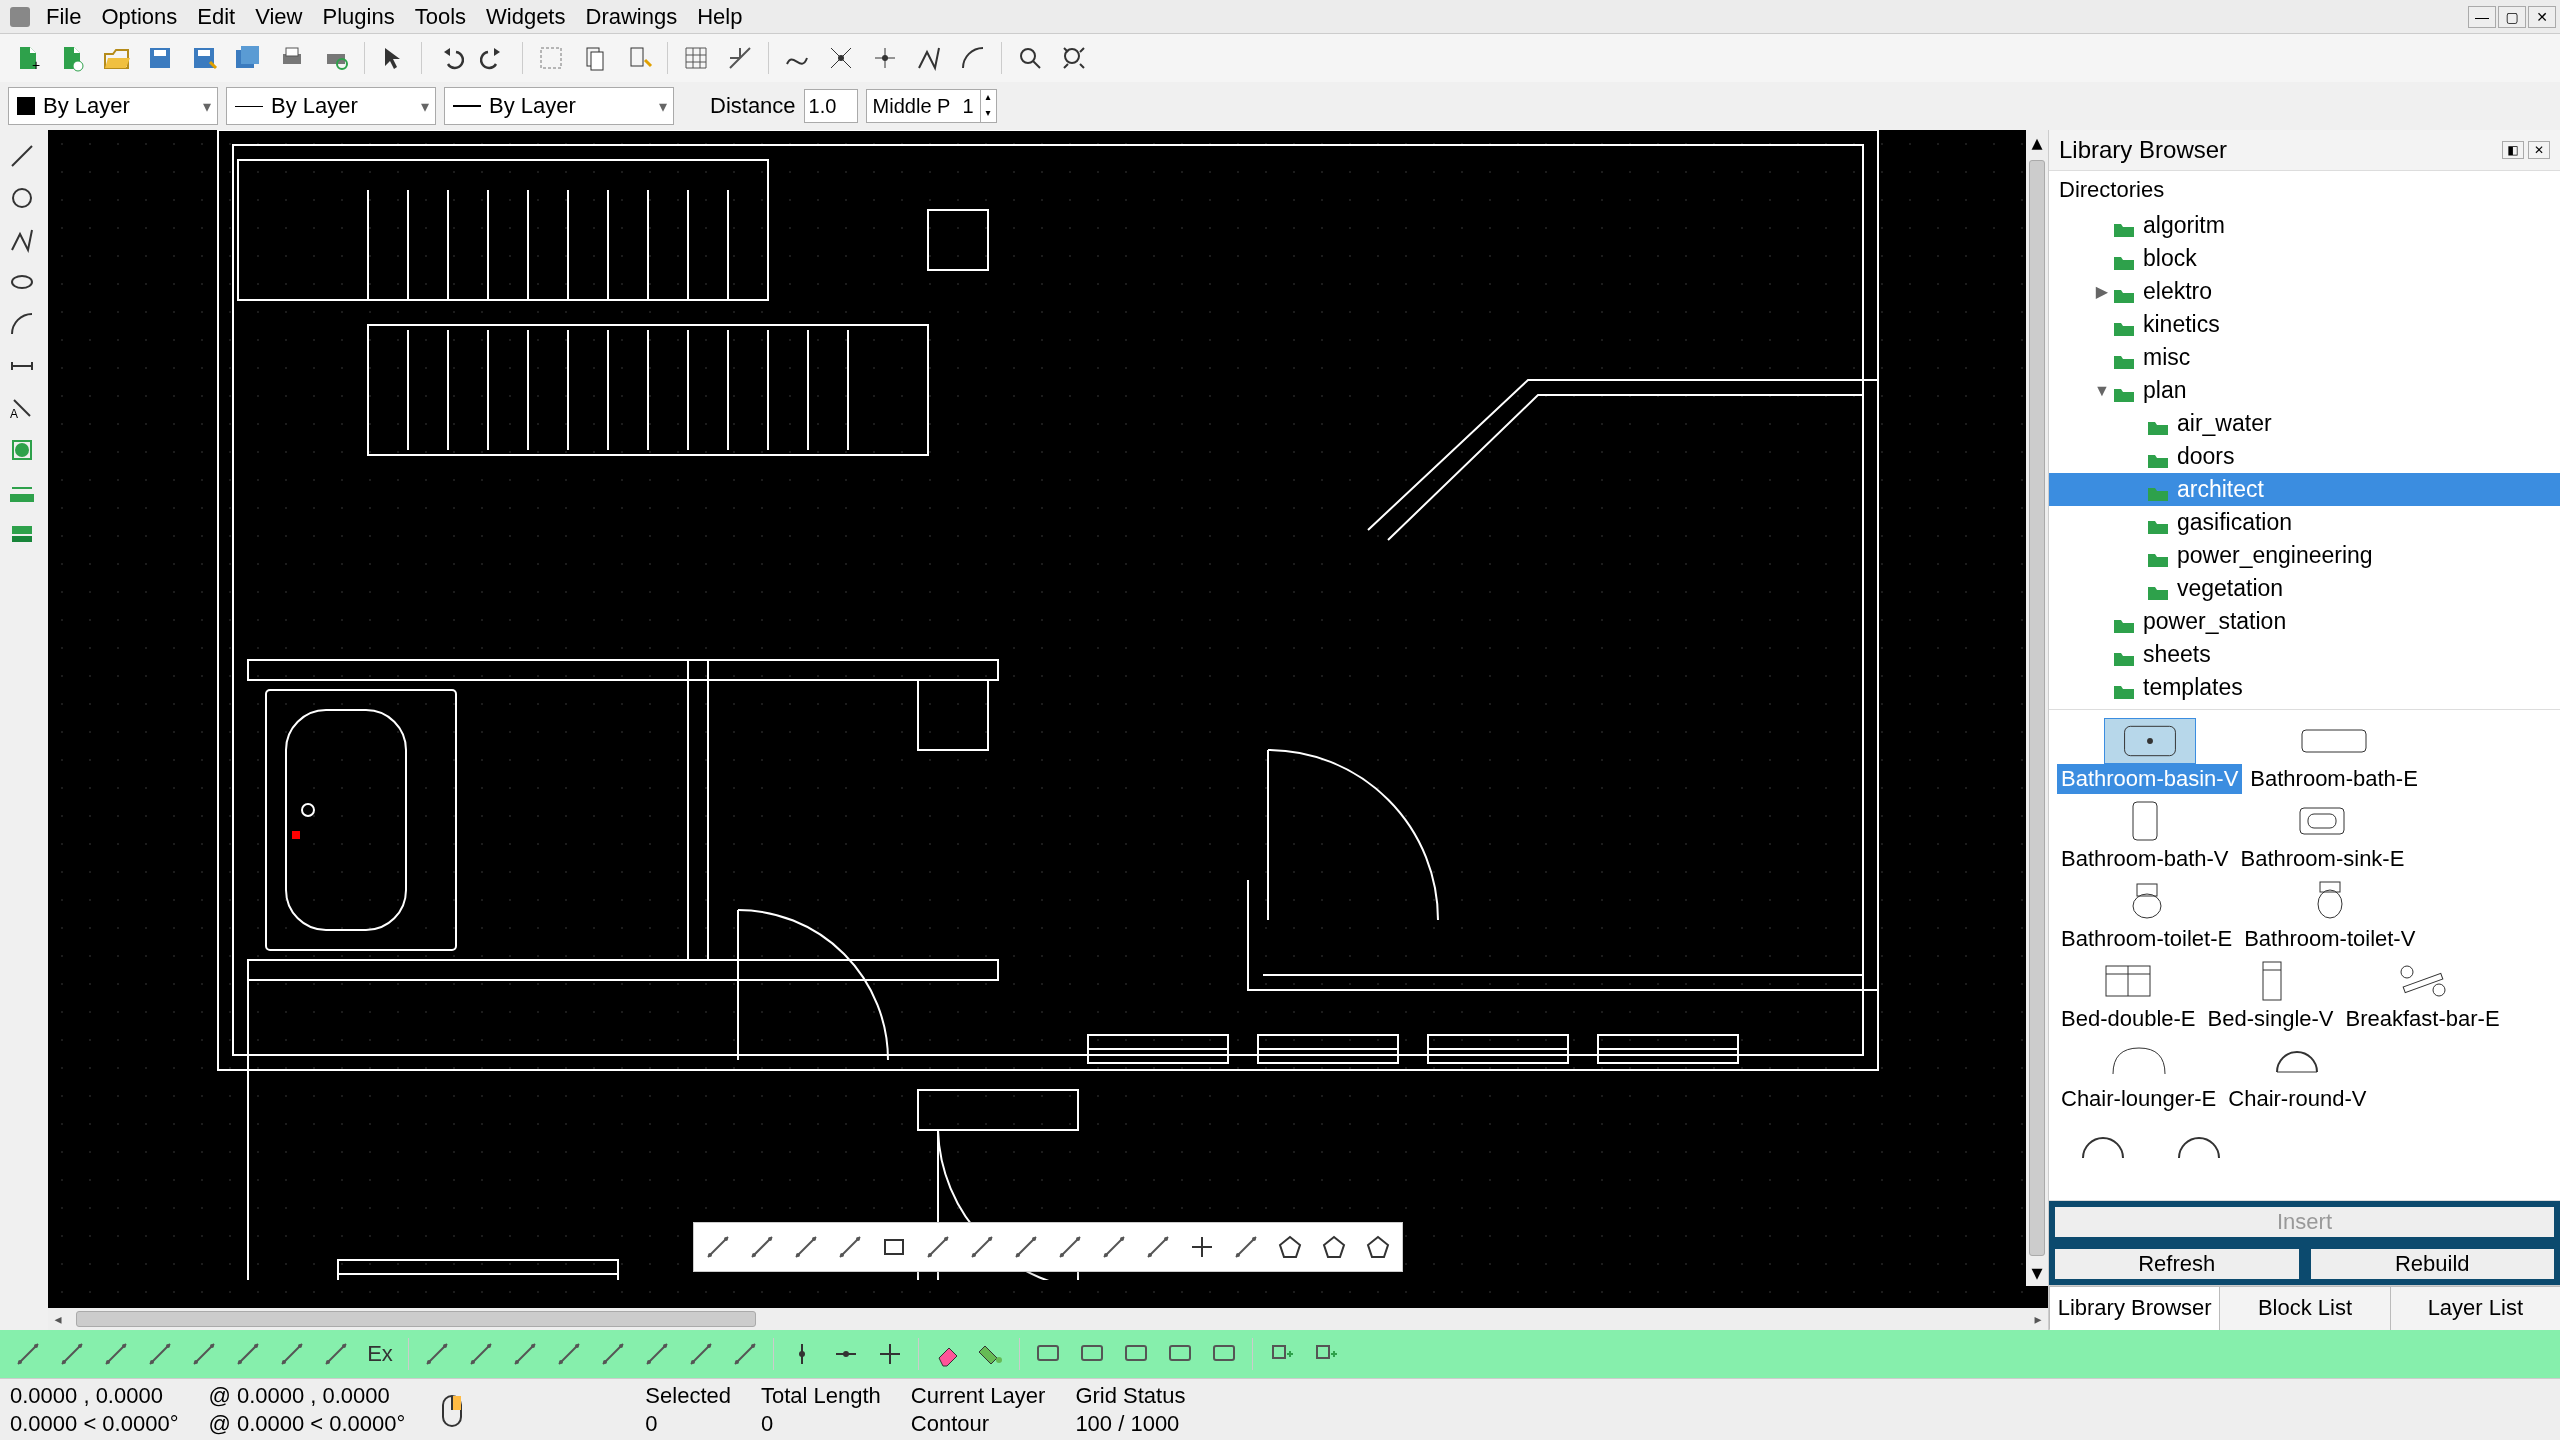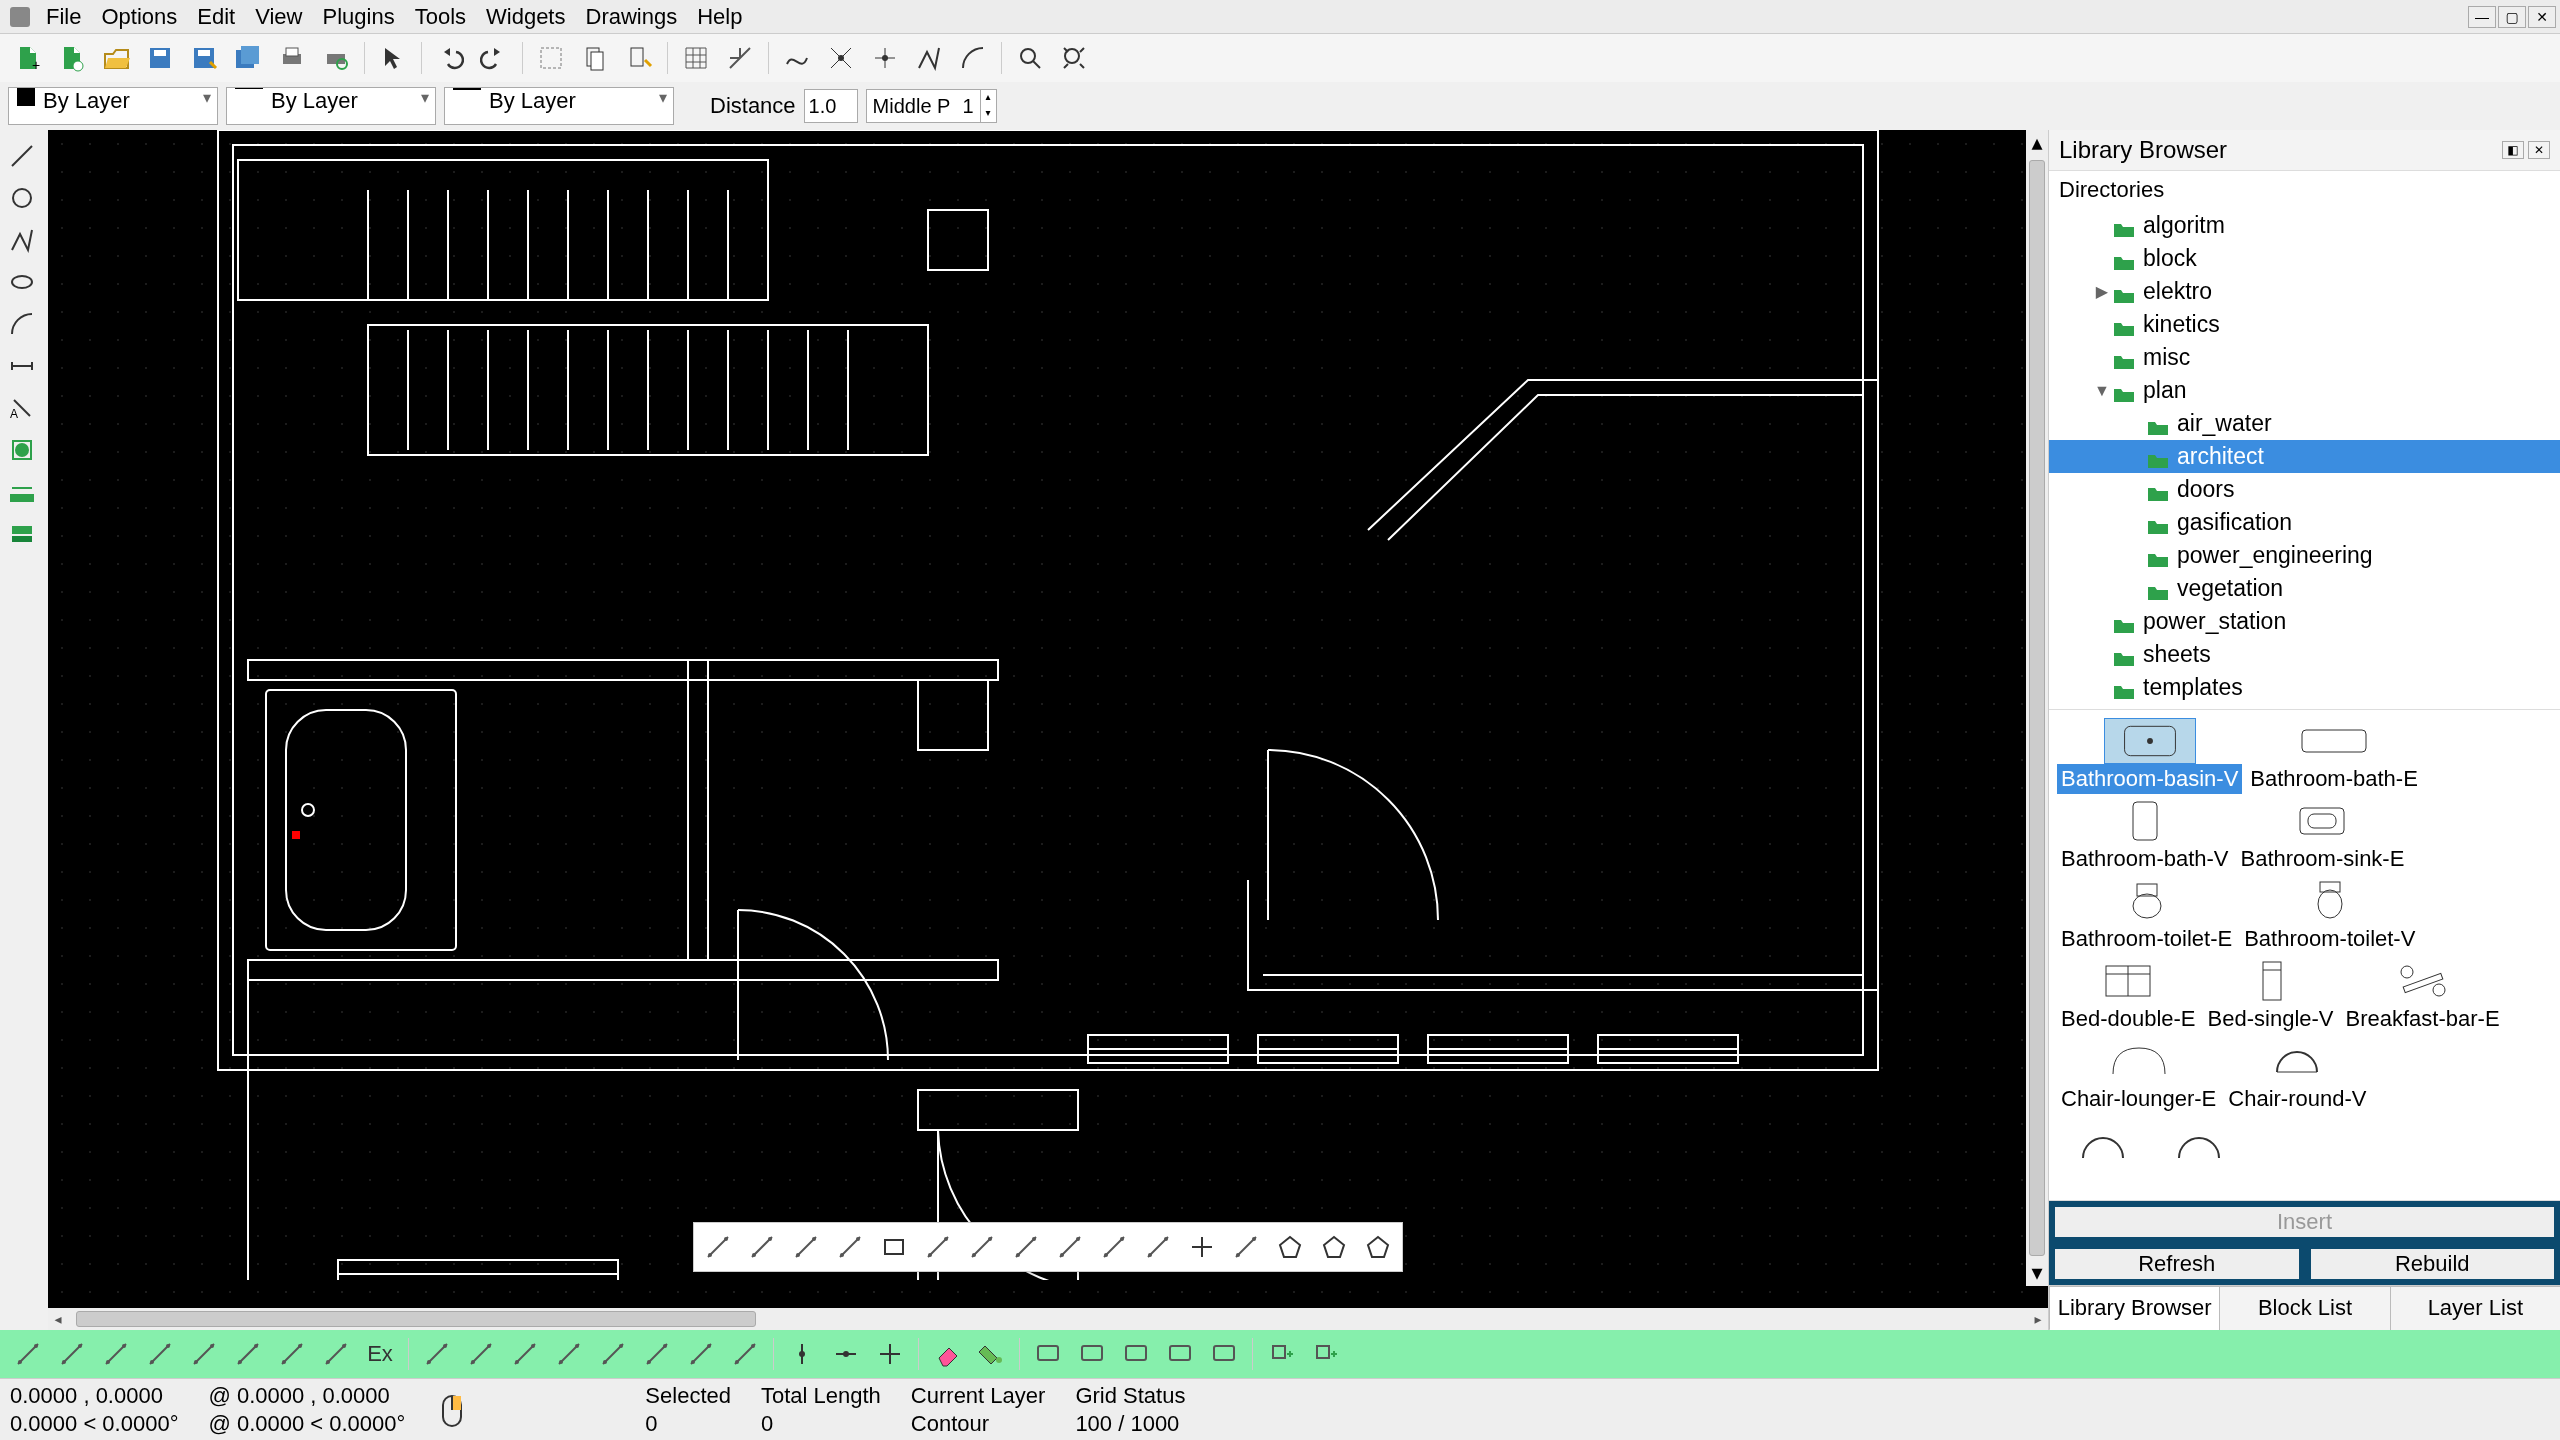--- a/index.html
+++ b/index.html
@@ -20,7 +20,7 @@
 
 
 .propsbar { display: flex; align-items: center; background: #f0f0f0; height: 48px; padding: 4px 8px; gap: 8px; }
-.layer-select { width: 210px; height: 38px; border: 1px solid #aaa; background: #fff; padding: 0 8px; display: flex; font-size: 22px; position: relative; }
+.layer-select { width: 210px; height: 38px; border: 1px solid #aaa; background: #fff; padding: 0 8px; display: flex; align-items: center; font-size: 22px; position: relative; }
 .layer-select .dropdown-arrow { position: absolute; right: 6px; font-size: 16px; color: #666; }
 .swatch { width: 18px; height: 18px; background: #000; margin-right: 8px; }
 .line-sample { width: 28px; height: 2px; background: #000; margin-right: 8px; }

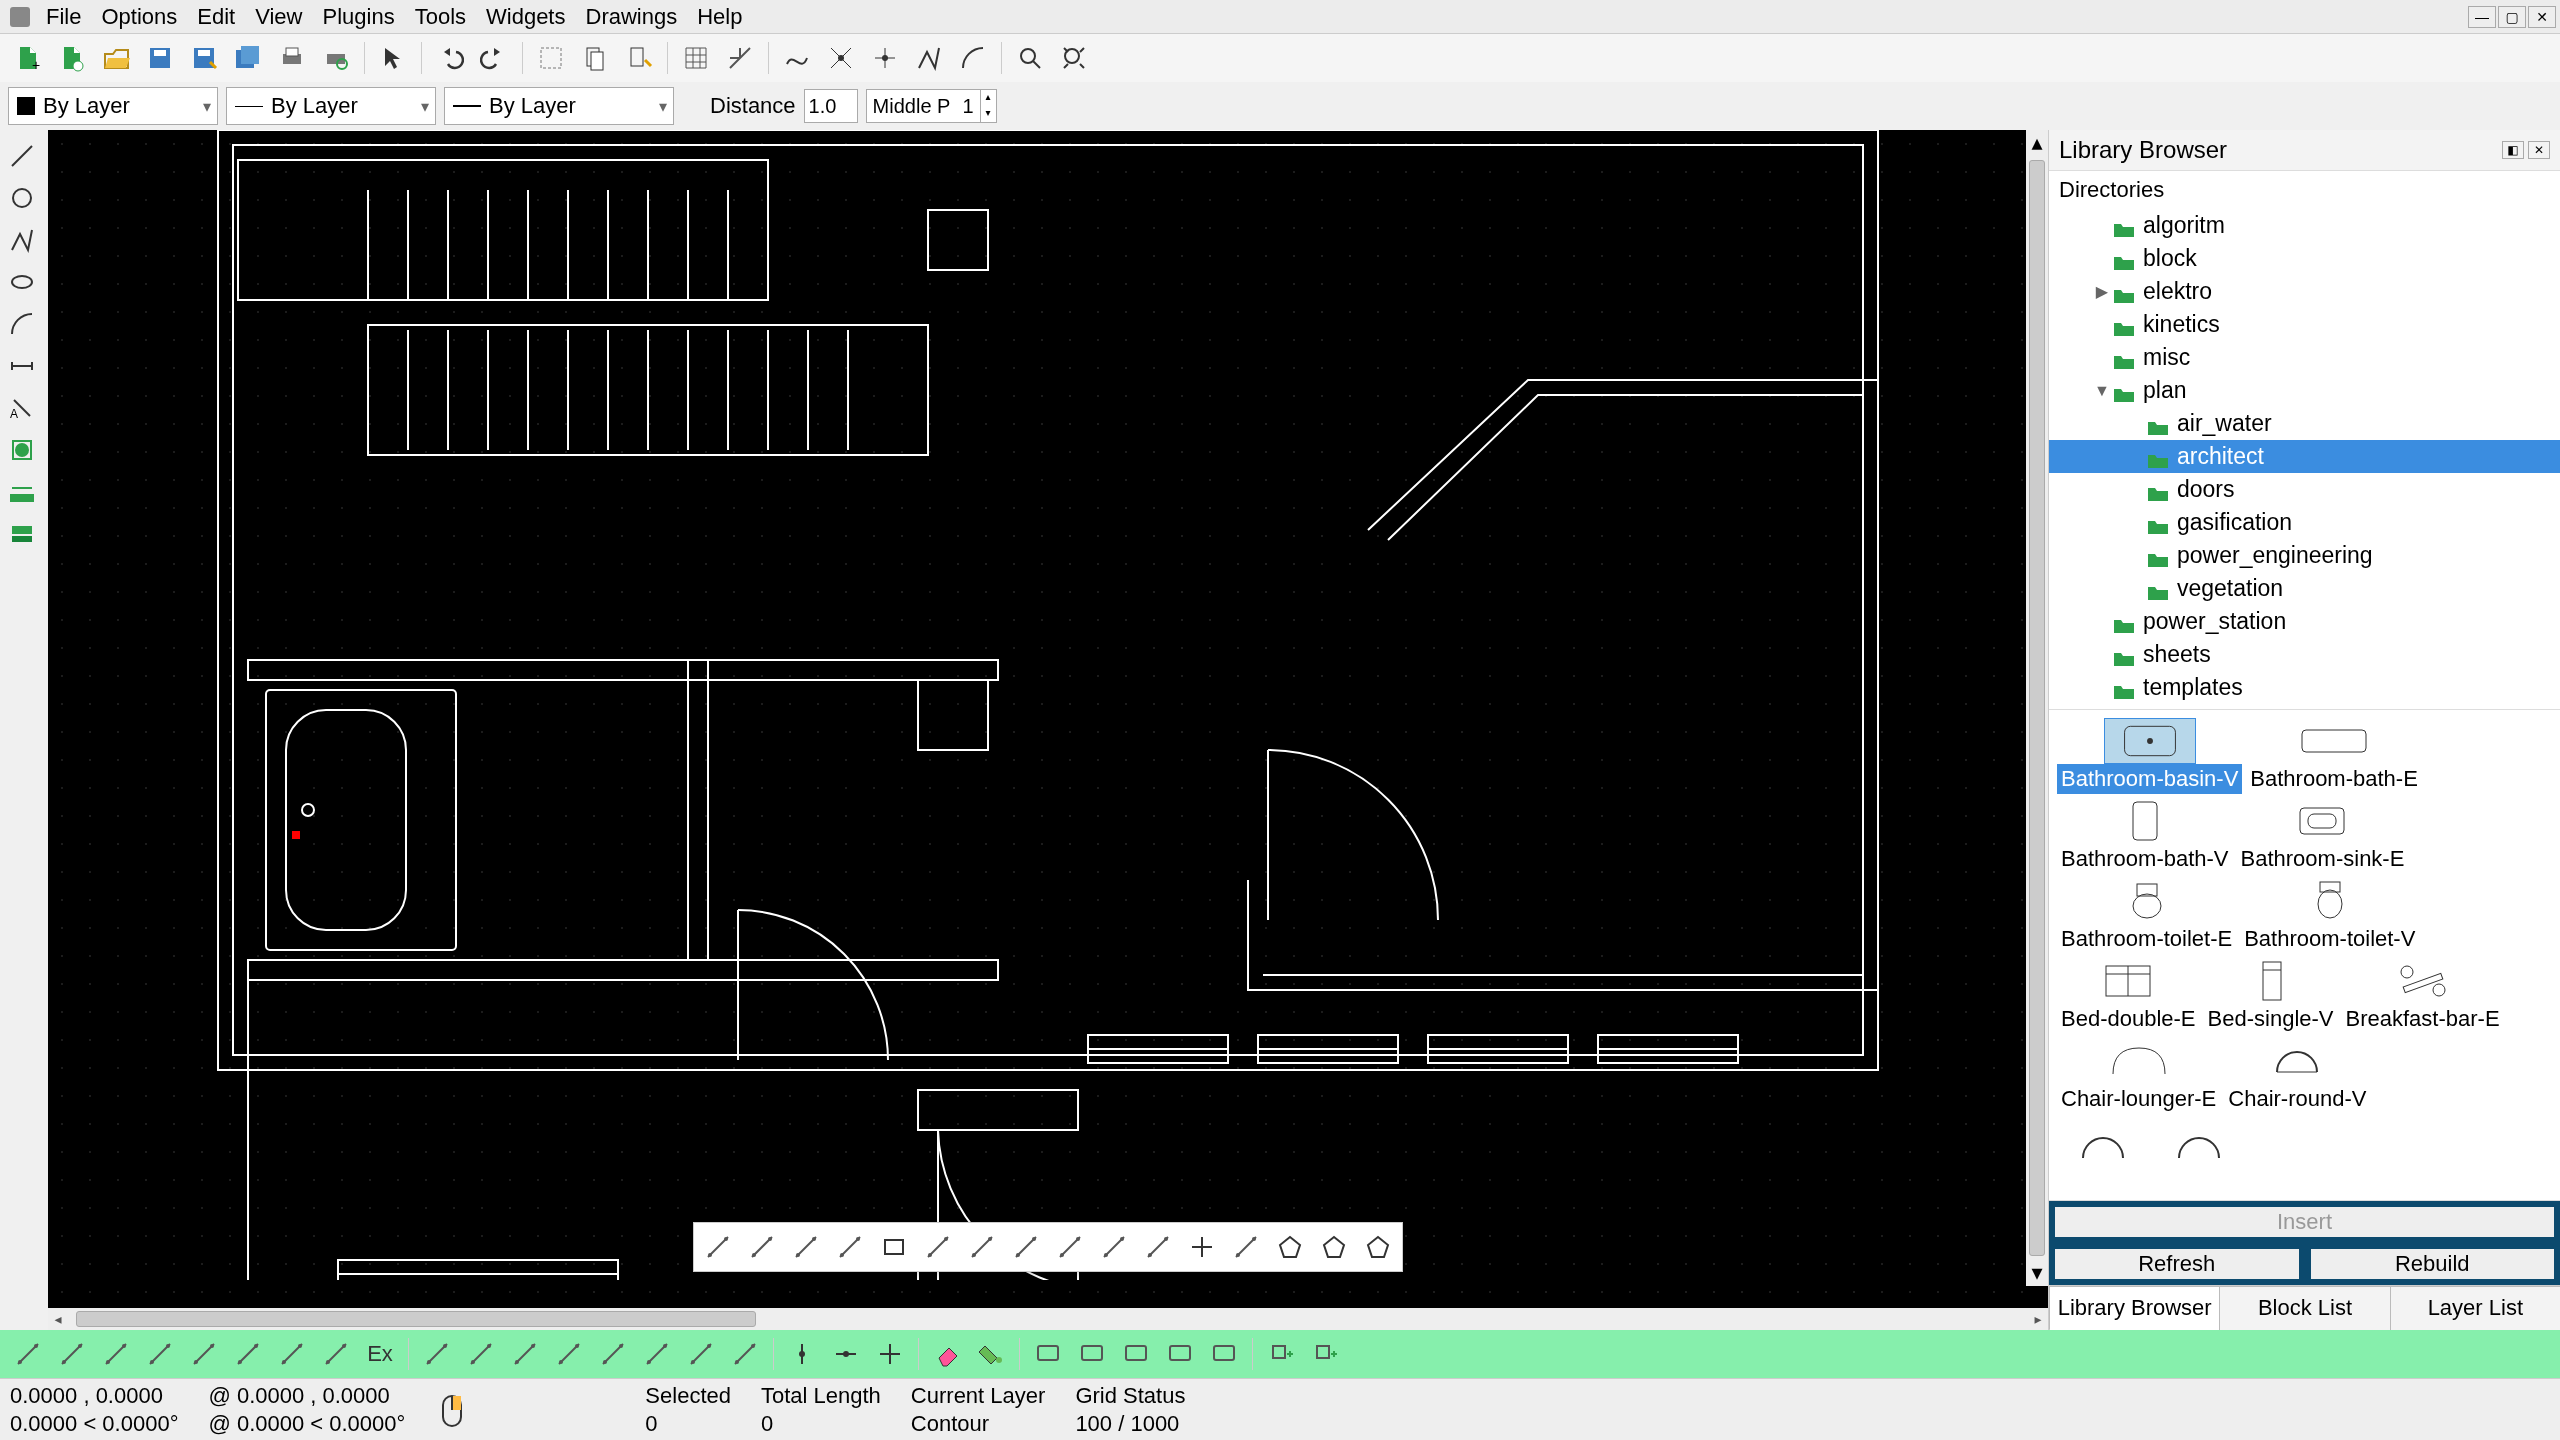--- a/index.html
+++ b/index.html
@@ -605,19 +605,19 @@
             </svg></span>
           <span>air_water</span>
         </div>
+        <div class="tree-row depth-2">
+          <span class="expander"></span>
+          <span class="folder-icon"><svg width="22" height="18" viewBox="0 0 22 18">
+              <path class="folder-svg" d="M1 4h7l2 3h11v10H1z"></path>
+            </svg></span>
+          <span>doors</span>
+        </div>
         <div class="tree-row depth-2 selected">
           <span class="expander"></span>
           <span class="folder-icon"><svg width="22" height="18" viewBox="0 0 22 18">
               <path class="folder-svg open" d="M1 4h7l2 3h11v10H1z"></path>
             </svg></span>
           <span>architect</span>
-        </div>
-        <div class="tree-row depth-2">
-          <span class="expander"></span>
-          <span class="folder-icon"><svg width="22" height="18" viewBox="0 0 22 18">
-              <path class="folder-svg" d="M1 4h7l2 3h11v10H1z"></path>
-            </svg></span>
-          <span>doors</span>
         </div>
         <div class="tree-row depth-2">
           <span class="expander"></span>

